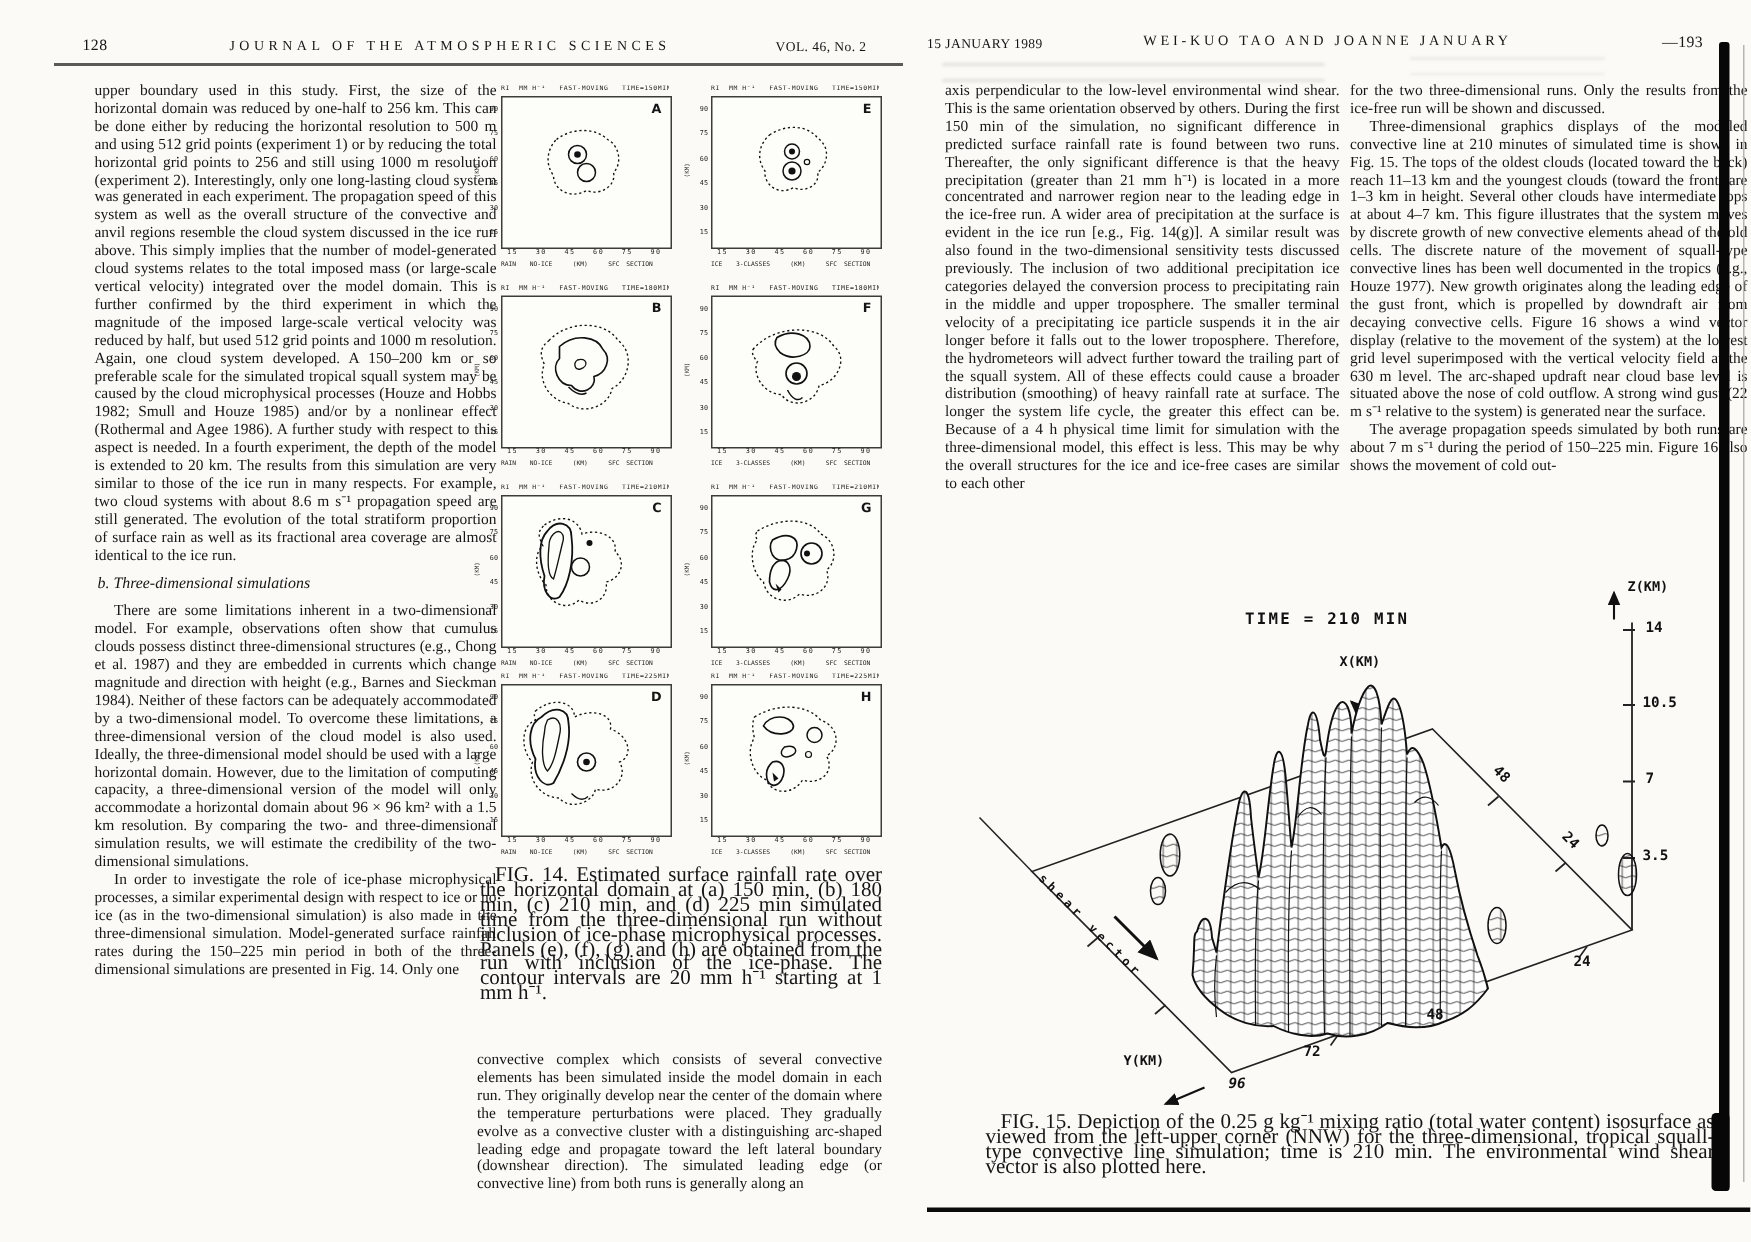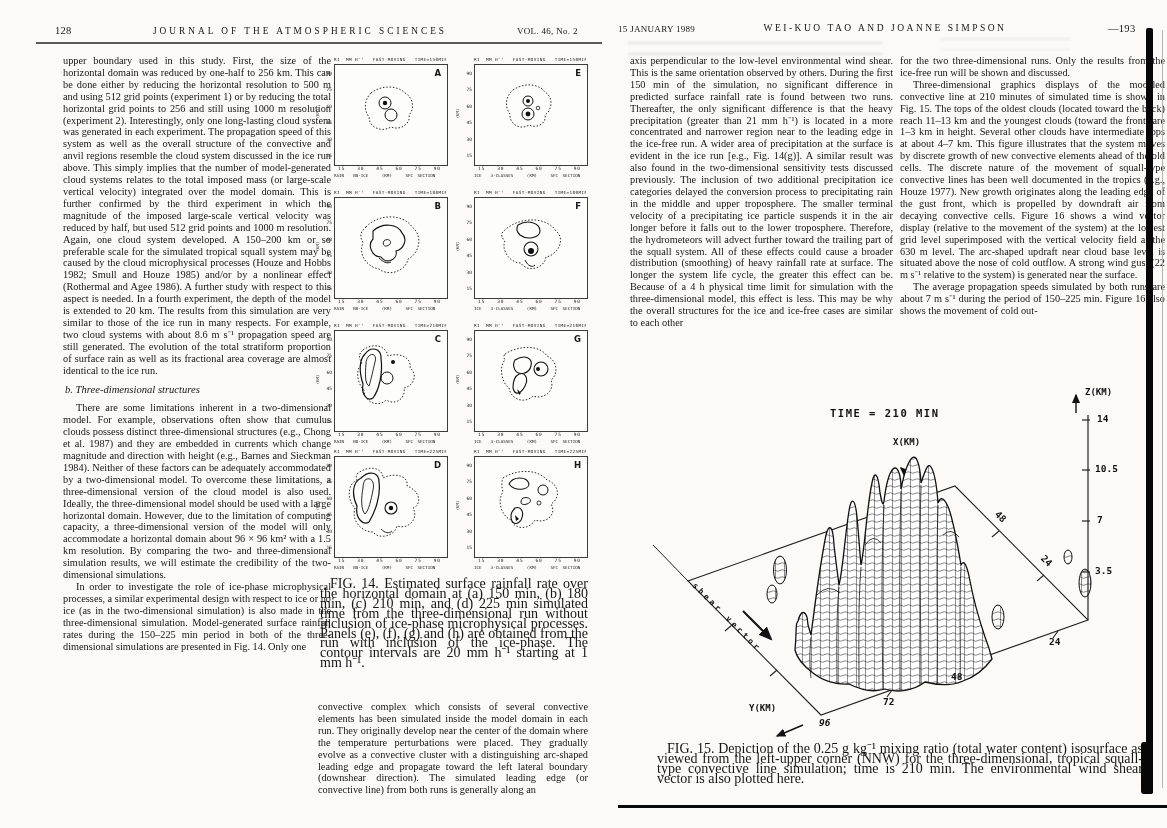--- a/index.html
+++ b/index.html
@@ -257,7 +257,7 @@
 
   <div>
     <span class="abs rh" style="left:618px;top:24px;font-size:9px;">15 JANUARY 1989</span>
-    <span class="abs rh" style="left:700px;top:23px;width:370px;text-align:center;letter-spacing:2.5px;font-size:9.5px;">WEI-KUO TAO AND JOANNE SIMPSON</span>
+    <span class="abs rh" style="left:700px;top:23px;width:370px;text-align:center;letter-spacing:2.5px;font-size:9.5px;">WEI-KUO TAO AND JOANNE JANUARY</span>
     <span class="abs rh" style="left:1108px;top:23px;font-size:10.5px;">—193</span>
 
     <div class="bleed" style="left:628px;top:42px;width:255px;height:22px;opacity:.55;"></div>

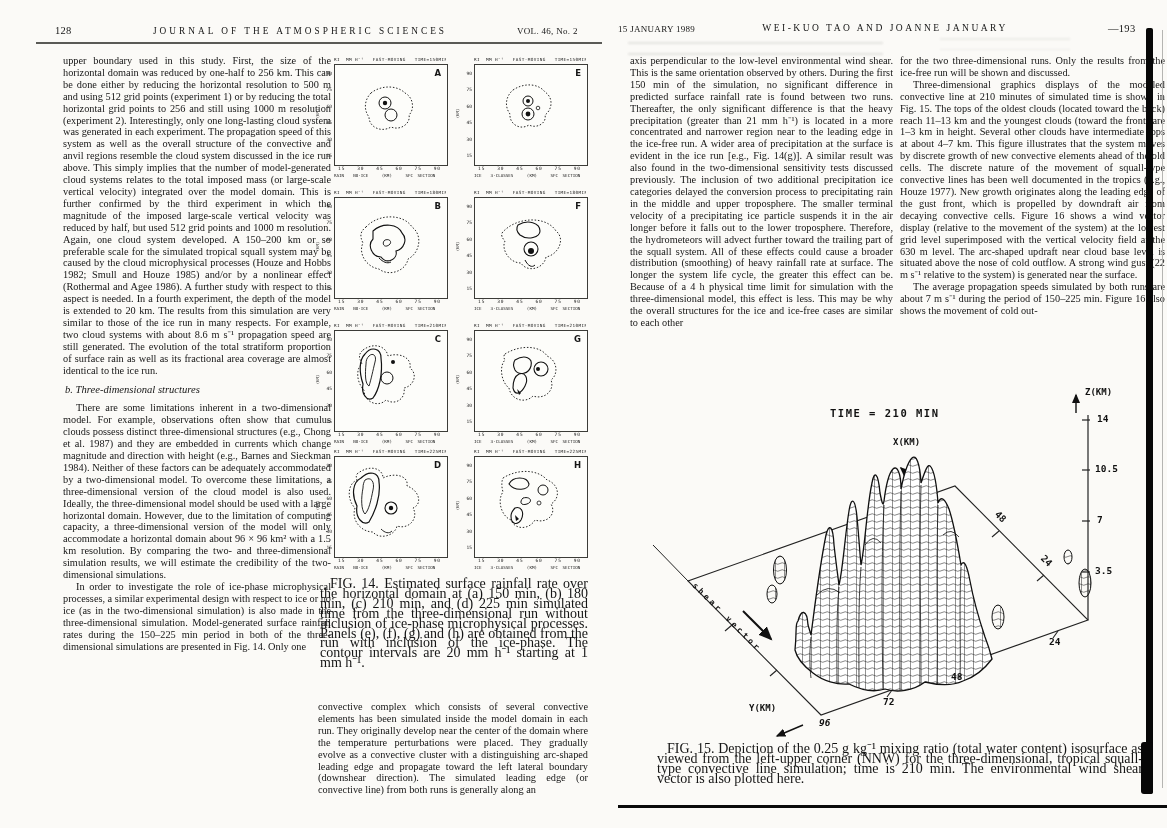--- a/index.html
+++ b/index.html
@@ -51,7 +51,7 @@
 
     <div class="abs bodytext" style="left:63px;top:55px;width:268px;">
       <p>upper boundary used in this study. First, the size of the horizontal domain was reduced by one-half to 256 km. This can be done either by reducing the horizontal resolution to 500 m and using 512 grid points (experiment 1) or by reducing the total horizontal grid points to 256 and still using 1000 m resolution (experiment 2). Interestingly, only one long-lasting cloud system was generated in each experiment. The propagation speed of this system as well as the overall structure of the convective and anvil regions resemble the cloud system discussed in the ice run above. This simply implies that the number of model-generated cloud systems relates to the total imposed mass (or large-scale vertical velocity) integrated over the model domain. This is further confirmed by the third experiment in which the magnitude of the imposed large-scale vertical velocity was reduced by half, but used 512 grid points and 1000 m resolution. Again, one cloud system developed. A 150–200 km or so preferable scale for the simulated tropical squall system may be caused by the cloud microphysical processes (Houze and Hobbs 1982; Smull and Houze 1985) and/or by a nonlinear effect (Rothermal and Agee 1986). A further study with respect to this aspect is needed. In a fourth experiment, the depth of the model is extended to 20 km. The results from this simulation are very similar to those of the ice run in many respects. For example, two cloud systems with about 8.6 m s⁻¹ propagation speed are still generated. The evolution of the total stratiform proportion of surface rain as well as its fractional area coverage are almost identical to the ice run.</p>
-      <h3 class="subhead">b. Three-dimensional structures</h3>
+      <h3 class="subhead">b. Three-dimensional simulations</h3>
       <p class="indent">There are some limitations inherent in a two-dimensional model. For example, observations often show that cumulus clouds possess distinct three-dimensional structures (e.g., Chong et al. 1987) and they are embedded in currents which change magnitude and direction with height (e.g., Barnes and Sieckman 1984). Neither of these factors can be adequately accommodated by a two-dimensional model. To overcome these limitations, a three-dimensional version of the cloud model is also used. Ideally, the three-dimensional model should be used with a large horizontal domain. However, due to the limitation of computing capacity, a three-dimensional version of the model will only accommodate a horizontal domain about 96 × 96 km² with a 1.5 km resolution. By comparing the two- and three-dimensional simulation results, we will estimate the credibility of the two-dimensional simulations.</p>
       <p class="indent">In order to investigate the role of ice-phase microphysical processes, a similar experimental design with respect to ice or no ice (as in the two-dimensional simulation) is also made in the three-dimensional simulation. Model-generated surface rainfall rates during the 150–225 min period in both of the three-dimensional simulations are presented in Fig. 14. Only one</p>
     </div>

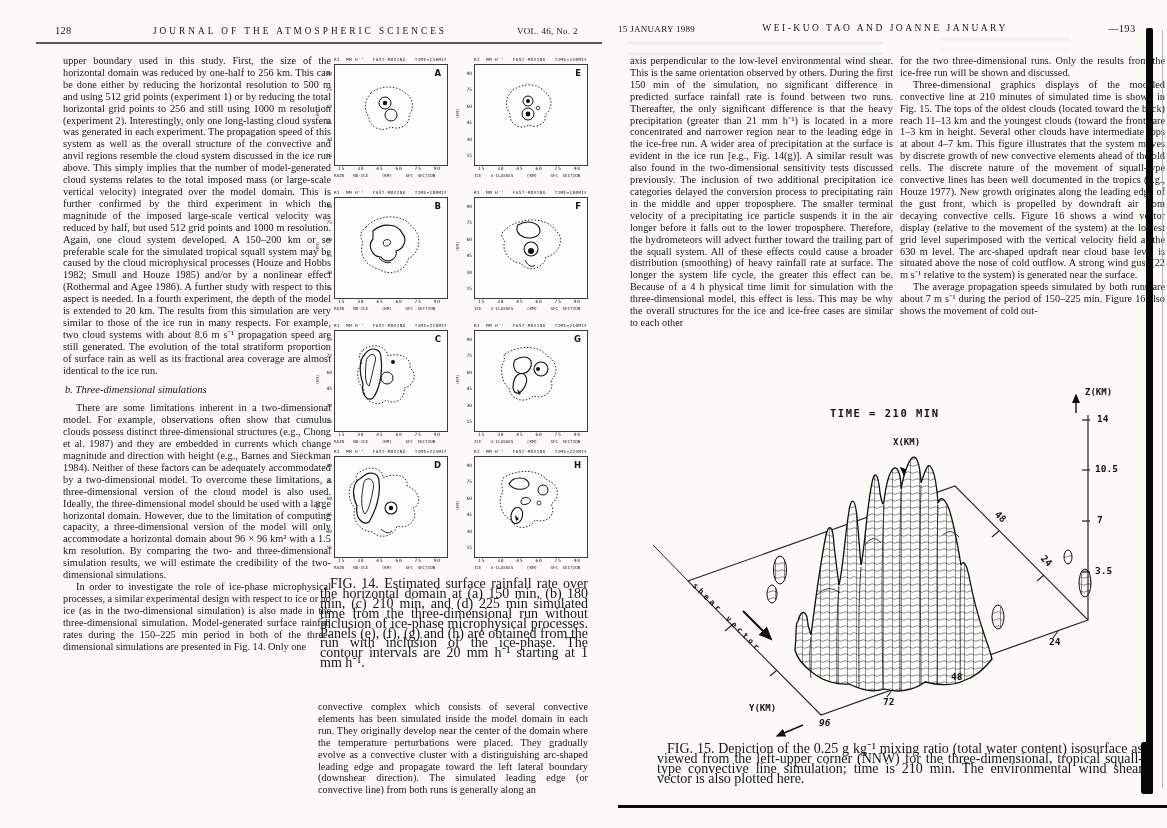--- a/index.html
+++ b/index.html
@@ -363,7 +363,7 @@
       <span class="f15lab f15-tick" style="left:452px;top:129px;">7</span>
       <span class="f15lab f15-tick" style="left:450px;top:180px;">3.5</span>
       <span class="f15lab f15-tick" style="left:174px;top:332px;font-style:italic;">96</span>
-      <span class="f15lab f15-tick" style="left:238px;top:311px;">72</span>
+      <span class="f15lab f15-tick" style="left:224px;top:311px;">72</span>
       <span class="f15lab f15-tick" style="left:306px;top:286px;">48</span>
       <span class="f15lab f15-tick" style="left:404px;top:251px;">24</span>
       <span class="f15lab f15-tick rot45" style="left:350px;top:126px;">48</span>

